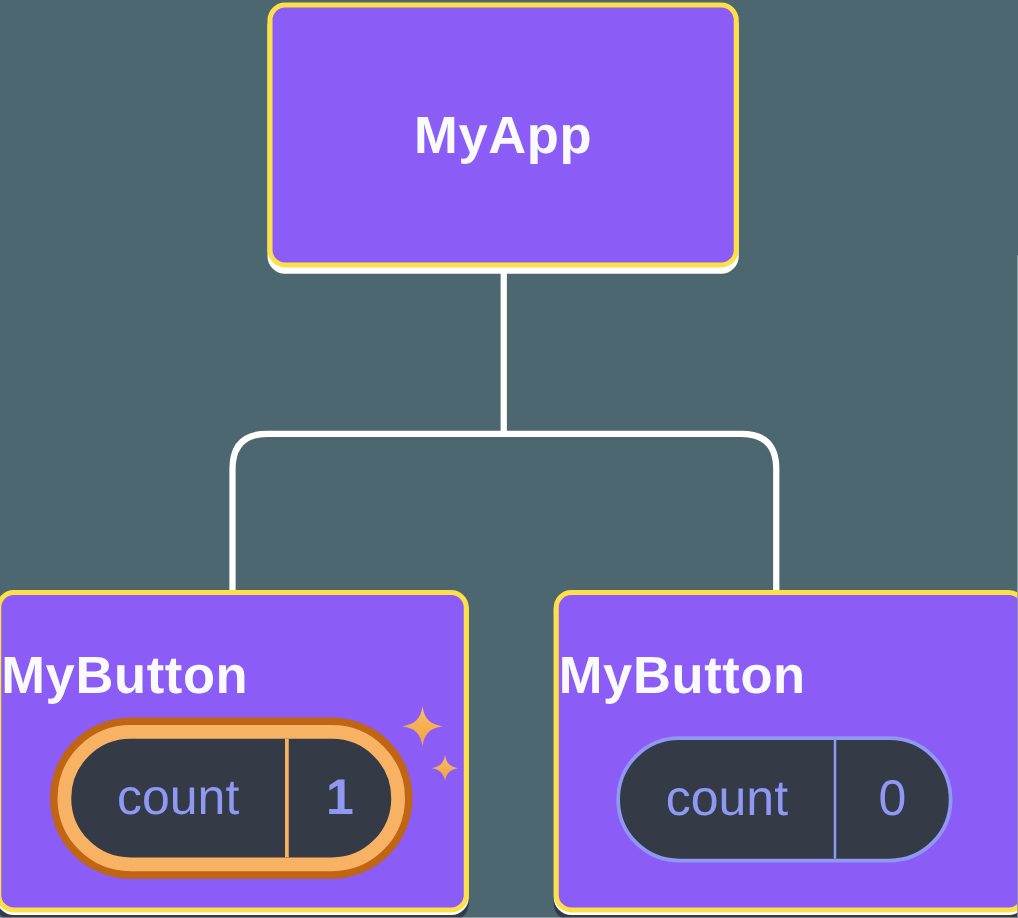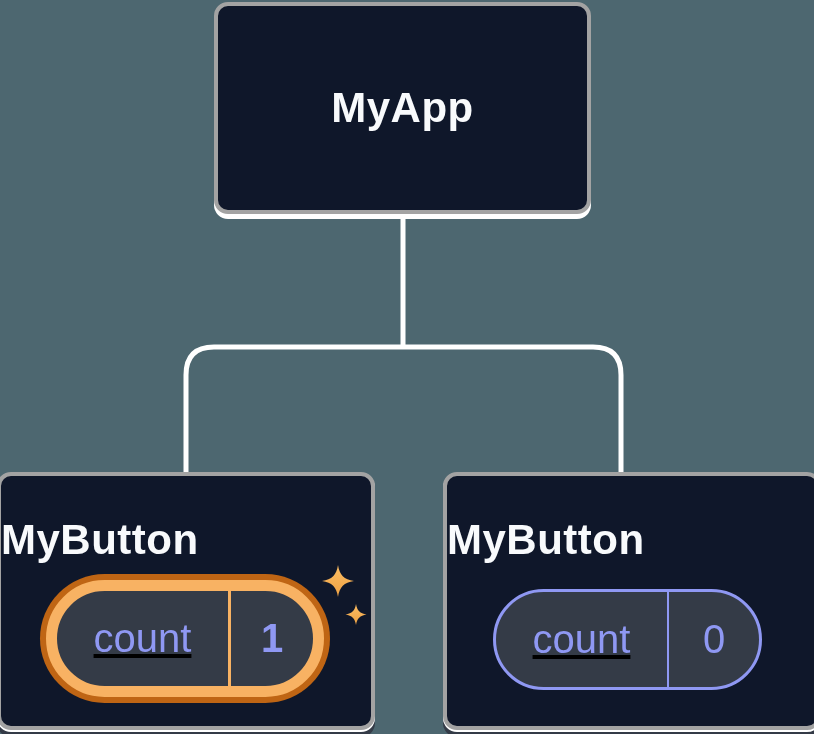--- a/index.html
+++ b/index.html
@@ -19,8 +19,8 @@
   .node {
     position: absolute;
     box-sizing: border-box;
-    background: #0f172a;
-    border: 4px solid #a3a3a3;
+    background: #8b5cf6;
+    border: 4px solid #fde047;
     border-radius: 14px;
     z-index: 1;
   }

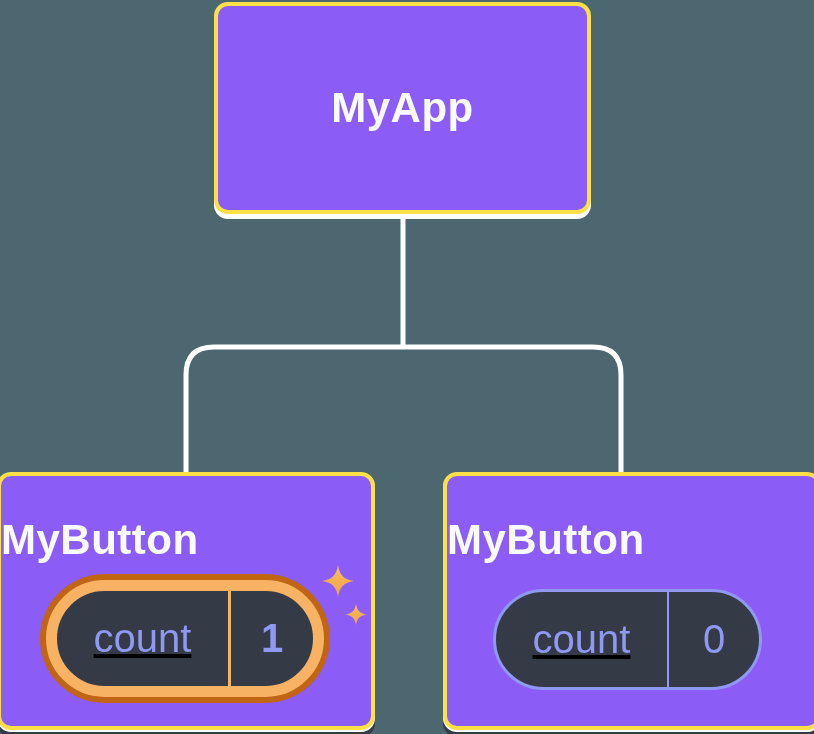--- a/index.html
+++ b/index.html
@@ -76,7 +76,7 @@
     align-items: center;
     justify-content: center;
   }
-  .pill-section--key { flex: 1; text-decoration: underline; }
+  .pill-section--key { flex: 1; }
   .pill--highlight .pill-section--value { width: 82px; }
   .pill--plain     .pill-section--value { width: 90px; }
   .pill-divider--orange { width: 3px; background: #f8b263; }

